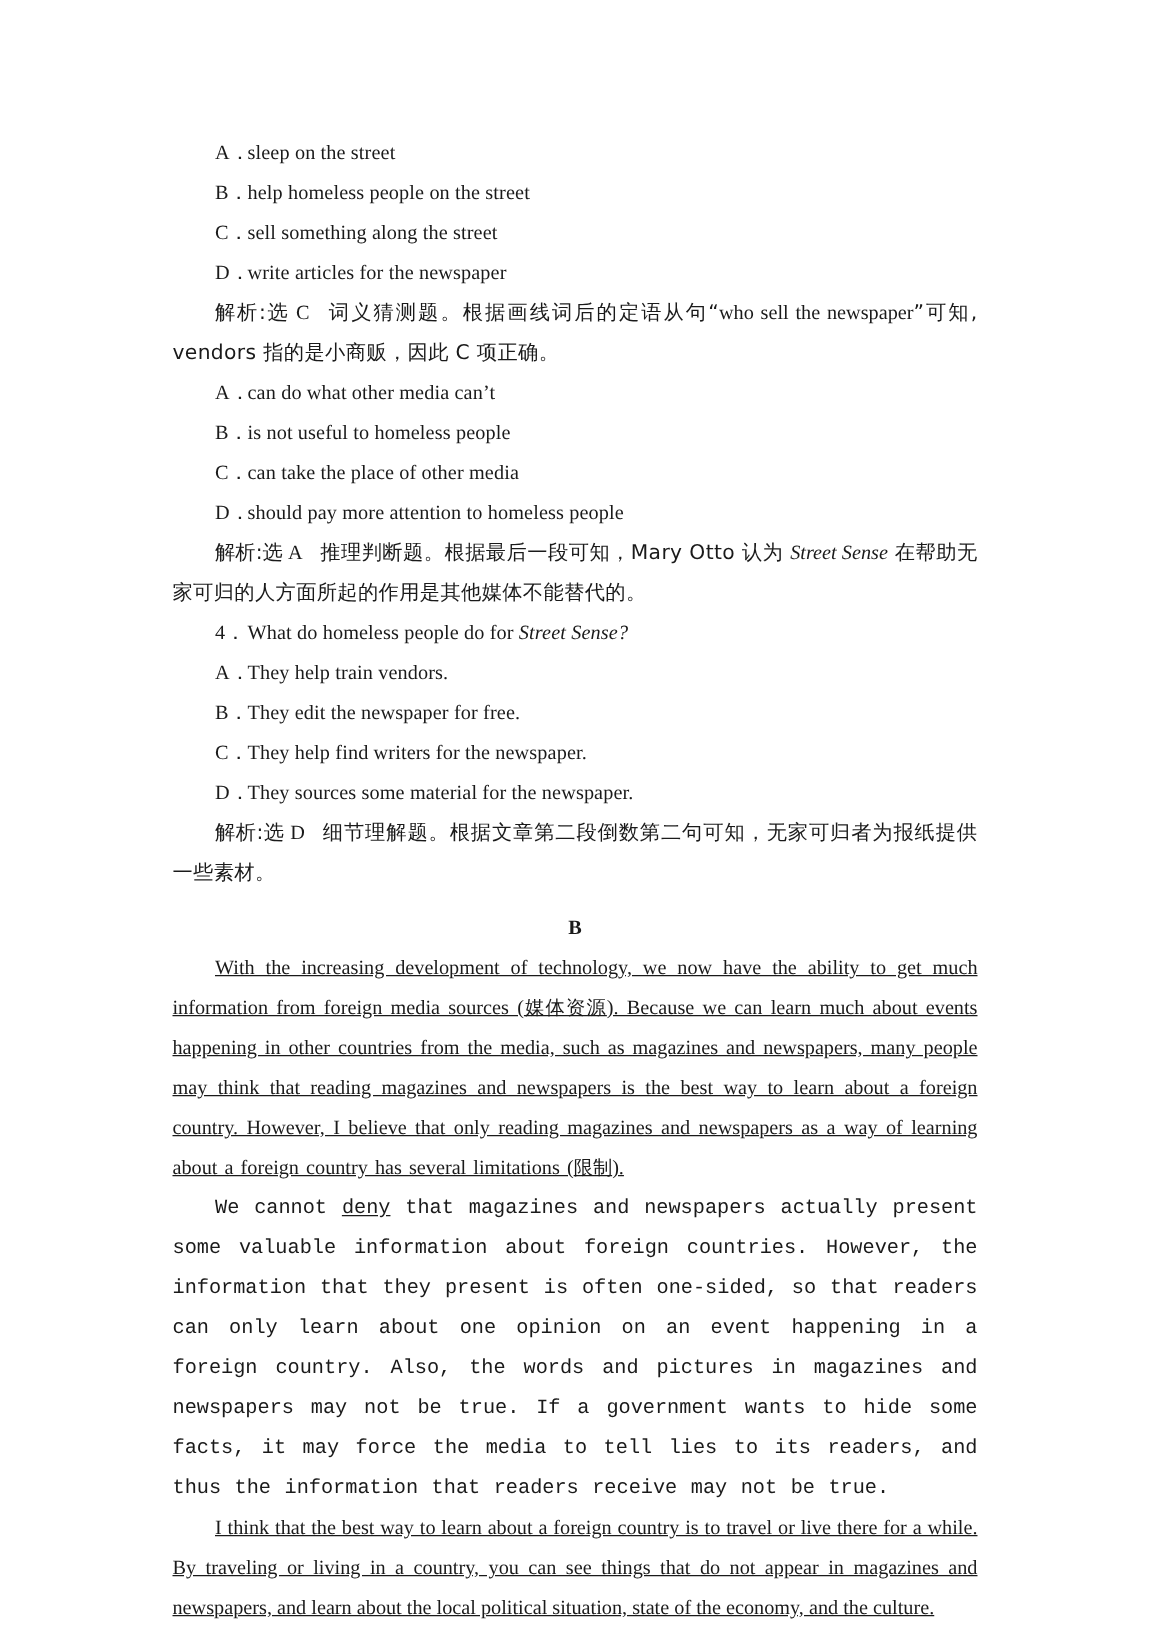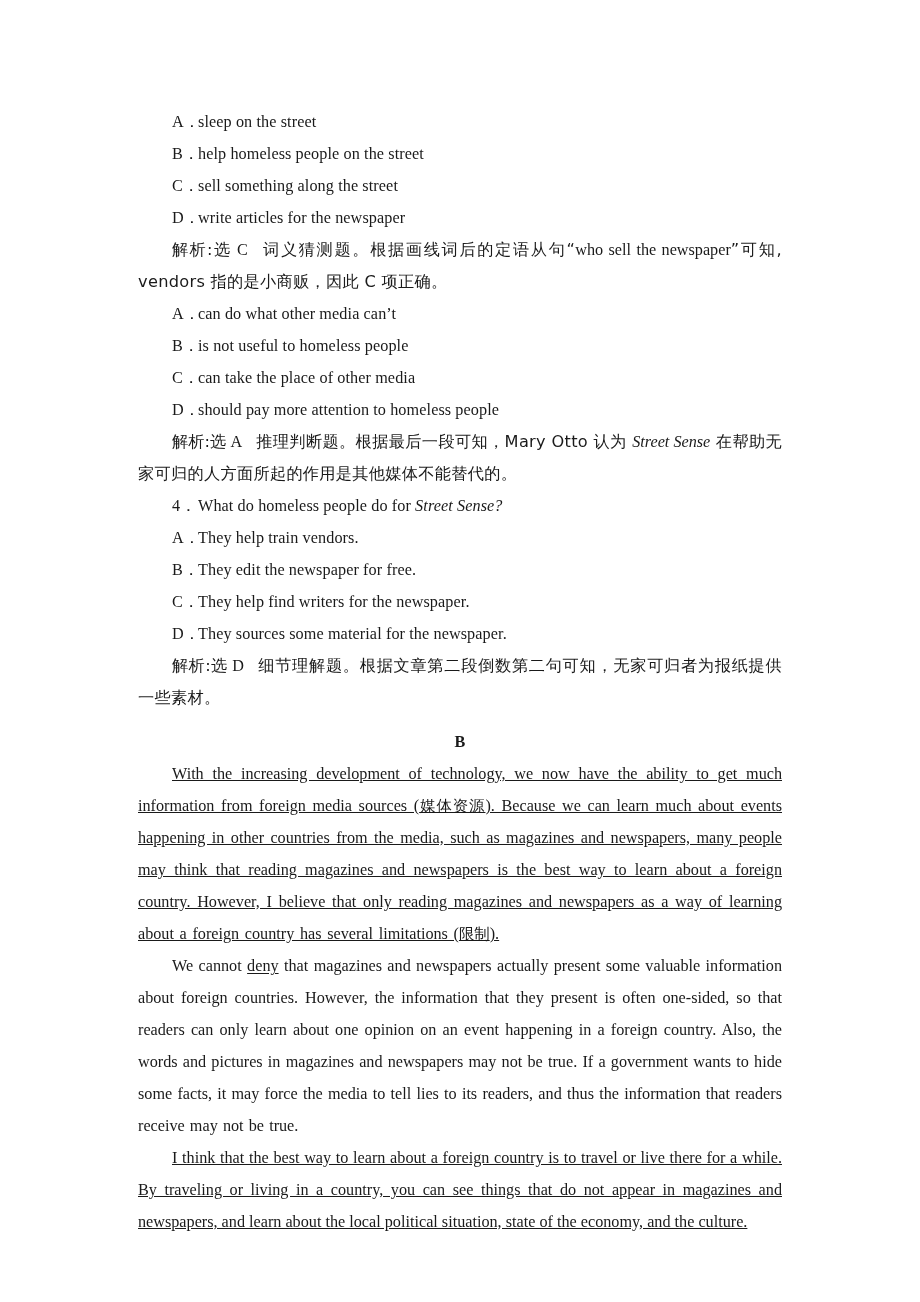--- a/index.html
+++ b/index.html
@@ -106,7 +106,7 @@
     hyphens: none;
   }
   .para.stretch1 { word-spacing: 1.6px; text-decoration: underline; }
-  .para.stretch2 { word-spacing: 1.1px; }
+  .para.stretch2 { word-spacing: 1.1px; font-family: Liberation Mono, monospace; }
   .para:last-child { text-align: justify; text-decoration: underline; }
   .para .cn {
     font-family: "DejaVu Sans", "Liberation Sans", sans-serif;

